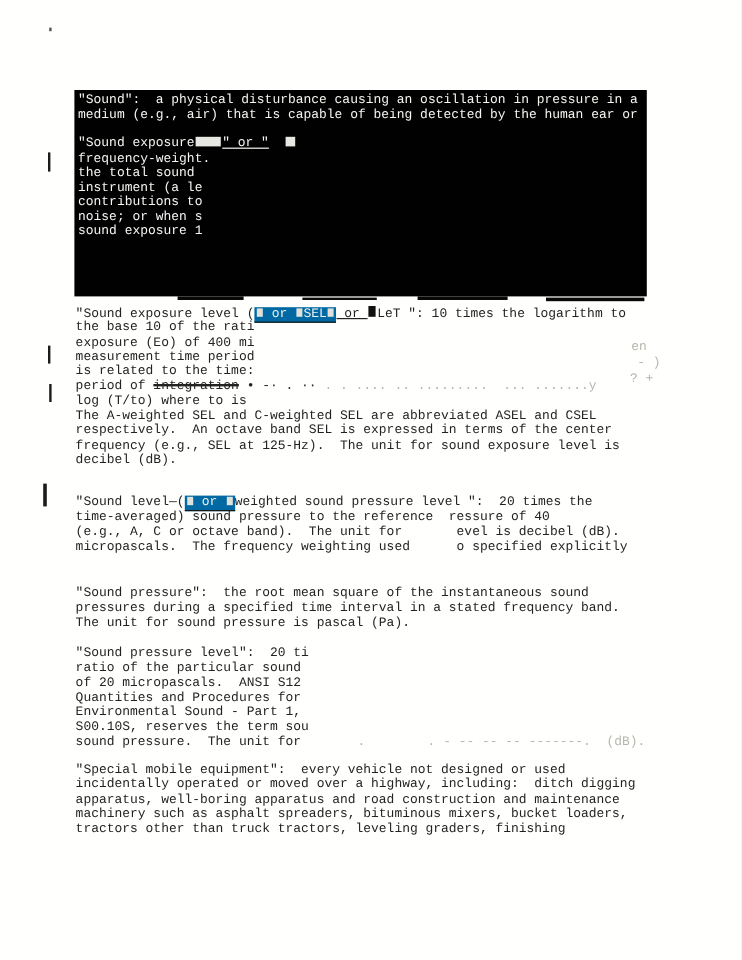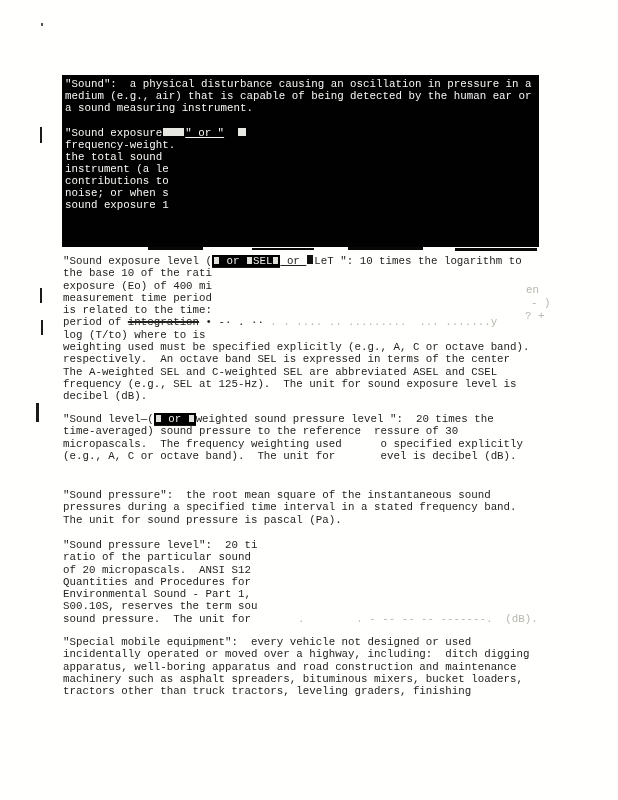--- a/index.html
+++ b/index.html
@@ -51,7 +51,6 @@
   <div class="blackbox">
     <div class="ln">"Sound":  a physical disturbance causing an oscillation in pressure in a</div>
     <div class="ln">medium (e.g., air) that is capable of being detected by the human ear or</div>
-    <div class="ln">a sound measuring instrument.</div>
     <div class="ln"></div>
     <div class="ln"><span>"Sound exposure</span><span class="wbox"></span><span class="u">" or "</span><span>  </span><span class="wbox small"></span></div>
     <div class="ln">frequency-weight.</div>

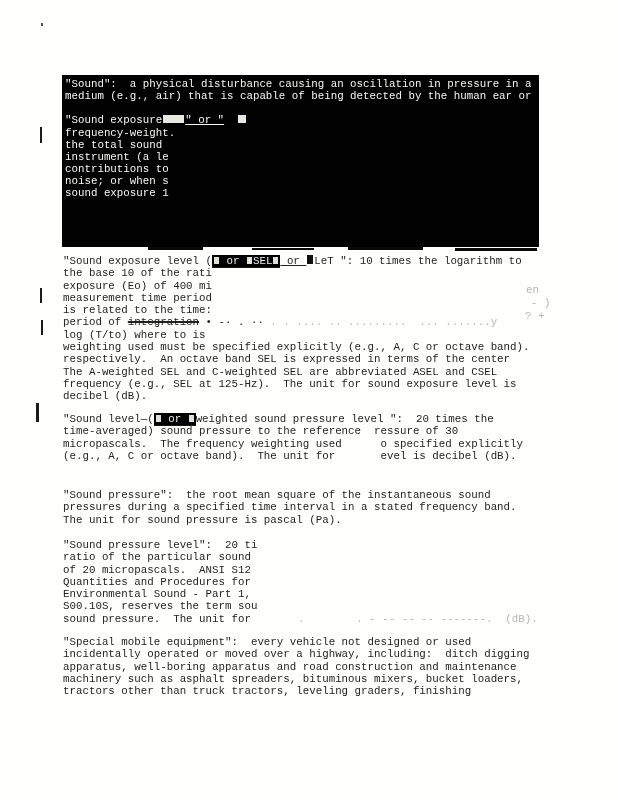--- a/index.html
+++ b/index.html
@@ -19,7 +19,7 @@
   .wbox{display:inline-block;width:21px;height:8px;background:#e4e4df;vertical-align:baseline;margin:0 1px;}
   .wbox.small{width:8px;}
   .u{text-decoration:underline;}
-  .inkpatch{background:#000000;color:#ececе8;color:#ececе8;color:#ecece8;padding:0 1px;border-bottom:1px solid #1c1c1a;}
+  .inkpatch{background:#0369a1;color:#ececе8;color:#ececе8;color:#ecece8;padding:0 1px;border-bottom:1px solid #1c1c1a;}
   .wblob{display:inline-block;width:5px;height:7px;background:#ddddd8;vertical-align:baseline;margin:0 1px;}
   .bblob{display:inline-block;width:6px;height:9px;background:#141412;vertical-align:baseline;margin:0 1px;}
   .strike{text-decoration:line-through;text-decoration-thickness:2px;}

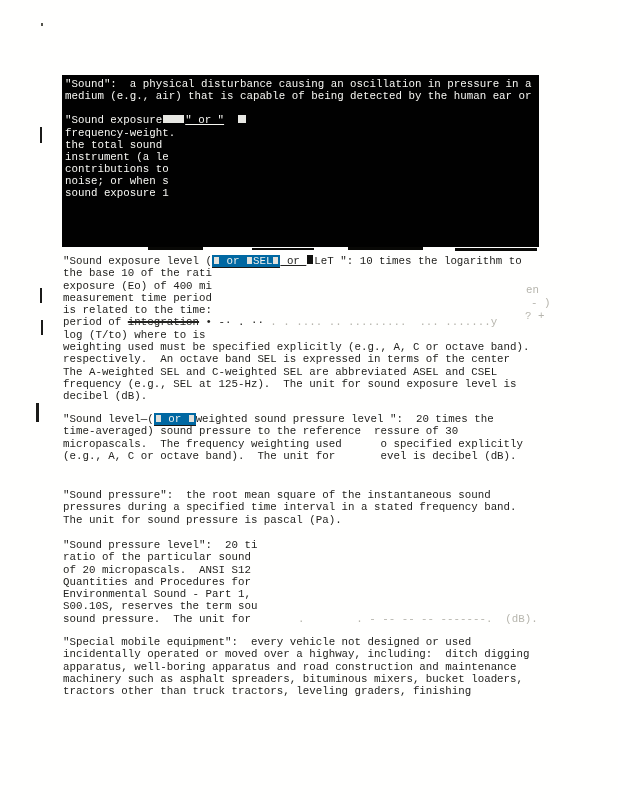--- a/index.html
+++ b/index.html
@@ -73,7 +73,6 @@
     <div class="ln">is related to the time:</div>
     <div class="ln"><span>period of </span><span class="strike">integration</span><span> • -· . ··</span><span class="faint"> . . .... .. .........  ... .......y</span></div>
     <div class="ln">log (T/to) where to is</div>
-    <div class="ln">weighting used must be specified explicitly (e.g., A, C or octave band).</div>
     <div class="ln">respectively.  An octave band SEL is expressed in terms of the center</div>
     <div class="ln">The A-weighted SEL and C-weighted SEL are abbreviated ASEL and CSEL</div>
     <div class="ln">frequency (e.g., SEL at 125-Hz).  The unit for sound exposure level is</div>

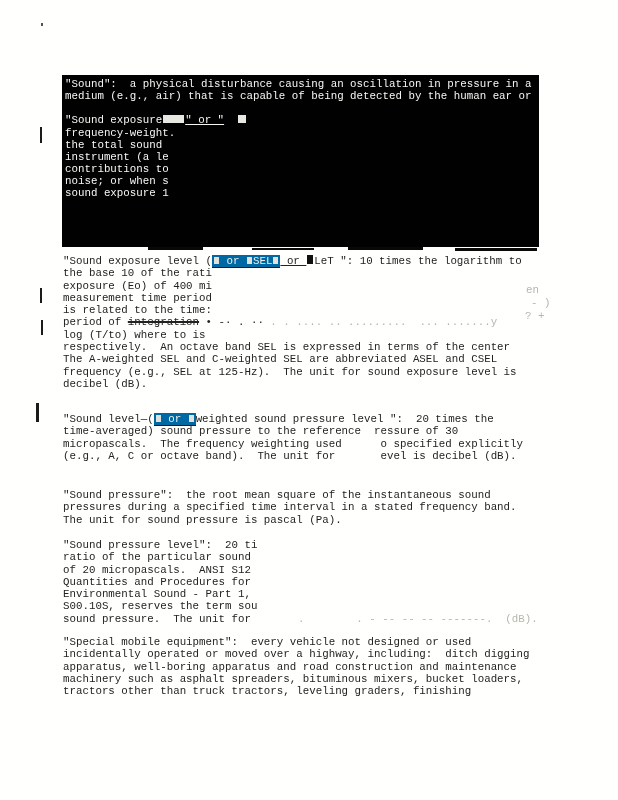--- a/index.html
+++ b/index.html
@@ -73,8 +73,8 @@
     <div class="ln">is related to the time:</div>
     <div class="ln"><span>period of </span><span class="strike">integration</span><span> • -· . ··</span><span class="faint"> . . .... .. .........  ... .......y</span></div>
     <div class="ln">log (T/to) where to is</div>
+    <div class="ln">The A-weighted SEL and C-weighted SEL are abbreviated ASEL and CSEL</div>
     <div class="ln">respectively.  An octave band SEL is expressed in terms of the center</div>
-    <div class="ln">The A-weighted SEL and C-weighted SEL are abbreviated ASEL and CSEL</div>
     <div class="ln">frequency (e.g., SEL at 125-Hz).  The unit for sound exposure level is</div>
     <div class="ln">decibel (dB).</div>
   </div>

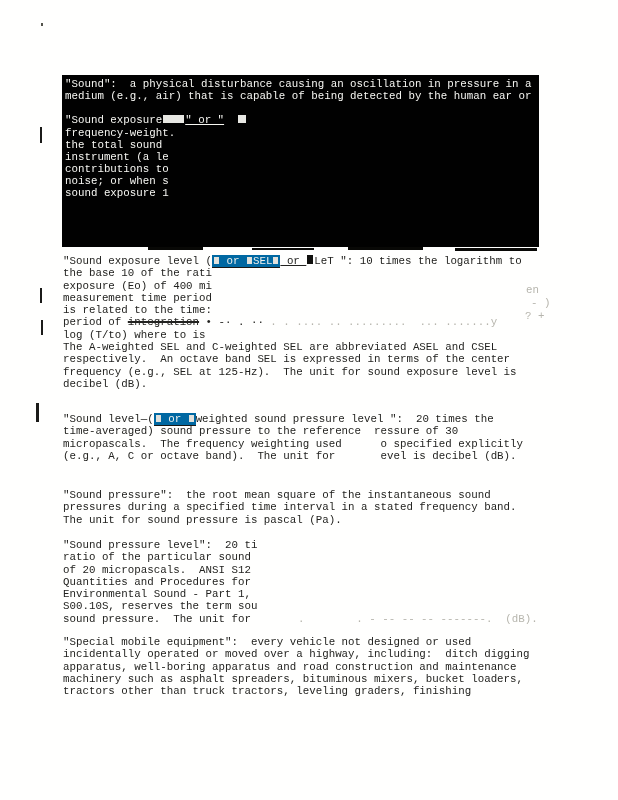--- a/index.html
+++ b/index.html
@@ -84,7 +84,7 @@
 
   <div class="para" style="top:413px;">
     <div class="ln"><span>"Sound level—(</span><span class="inkpatch"><span class="wblob"></span><span> or </span><span class="wblob"></span></span><span>weighted sound pressure level ":  20 times the</span></div>
-    <div class="ln">time-averaged) sound pressure to the reference  ressure of 30</div>
+    <div class="ln">time-averaged) sound pressure to the reference  ressure of 40</div>
     <div class="ln">micropascals.  The frequency weighting used      o specified explicitly</div>
     <div class="ln">(e.g., A, C or octave band).  The unit for       evel is decibel (dB).</div>
   </div>

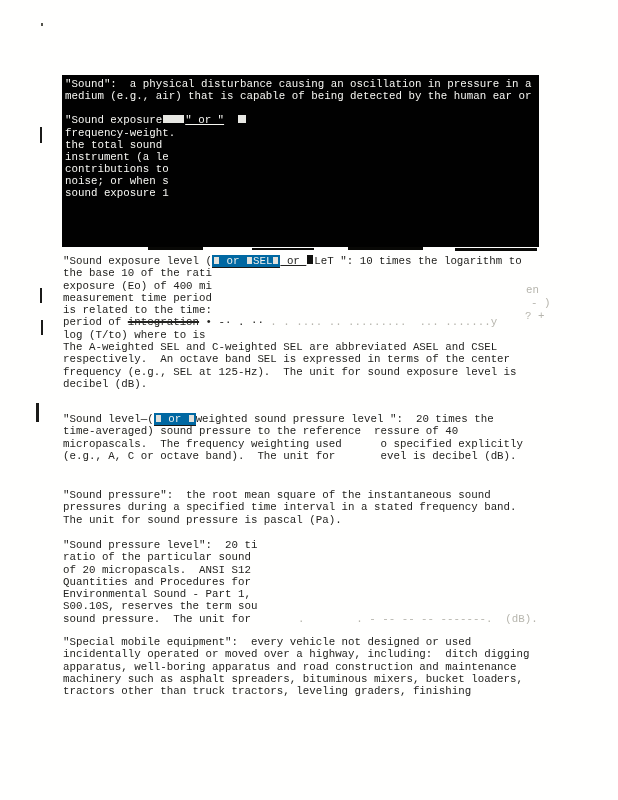--- a/index.html
+++ b/index.html
@@ -85,8 +85,8 @@
   <div class="para" style="top:413px;">
     <div class="ln"><span>"Sound level—(</span><span class="inkpatch"><span class="wblob"></span><span> or </span><span class="wblob"></span></span><span>weighted sound pressure level ":  20 times the</span></div>
     <div class="ln">time-averaged) sound pressure to the reference  ressure of 40</div>
+    <div class="ln">(e.g., A, C or octave band).  The unit for       evel is decibel (dB).</div>
     <div class="ln">micropascals.  The frequency weighting used      o specified explicitly</div>
-    <div class="ln">(e.g., A, C or octave band).  The unit for       evel is decibel (dB).</div>
   </div>
 
   <div class="para" style="top:489px;">

